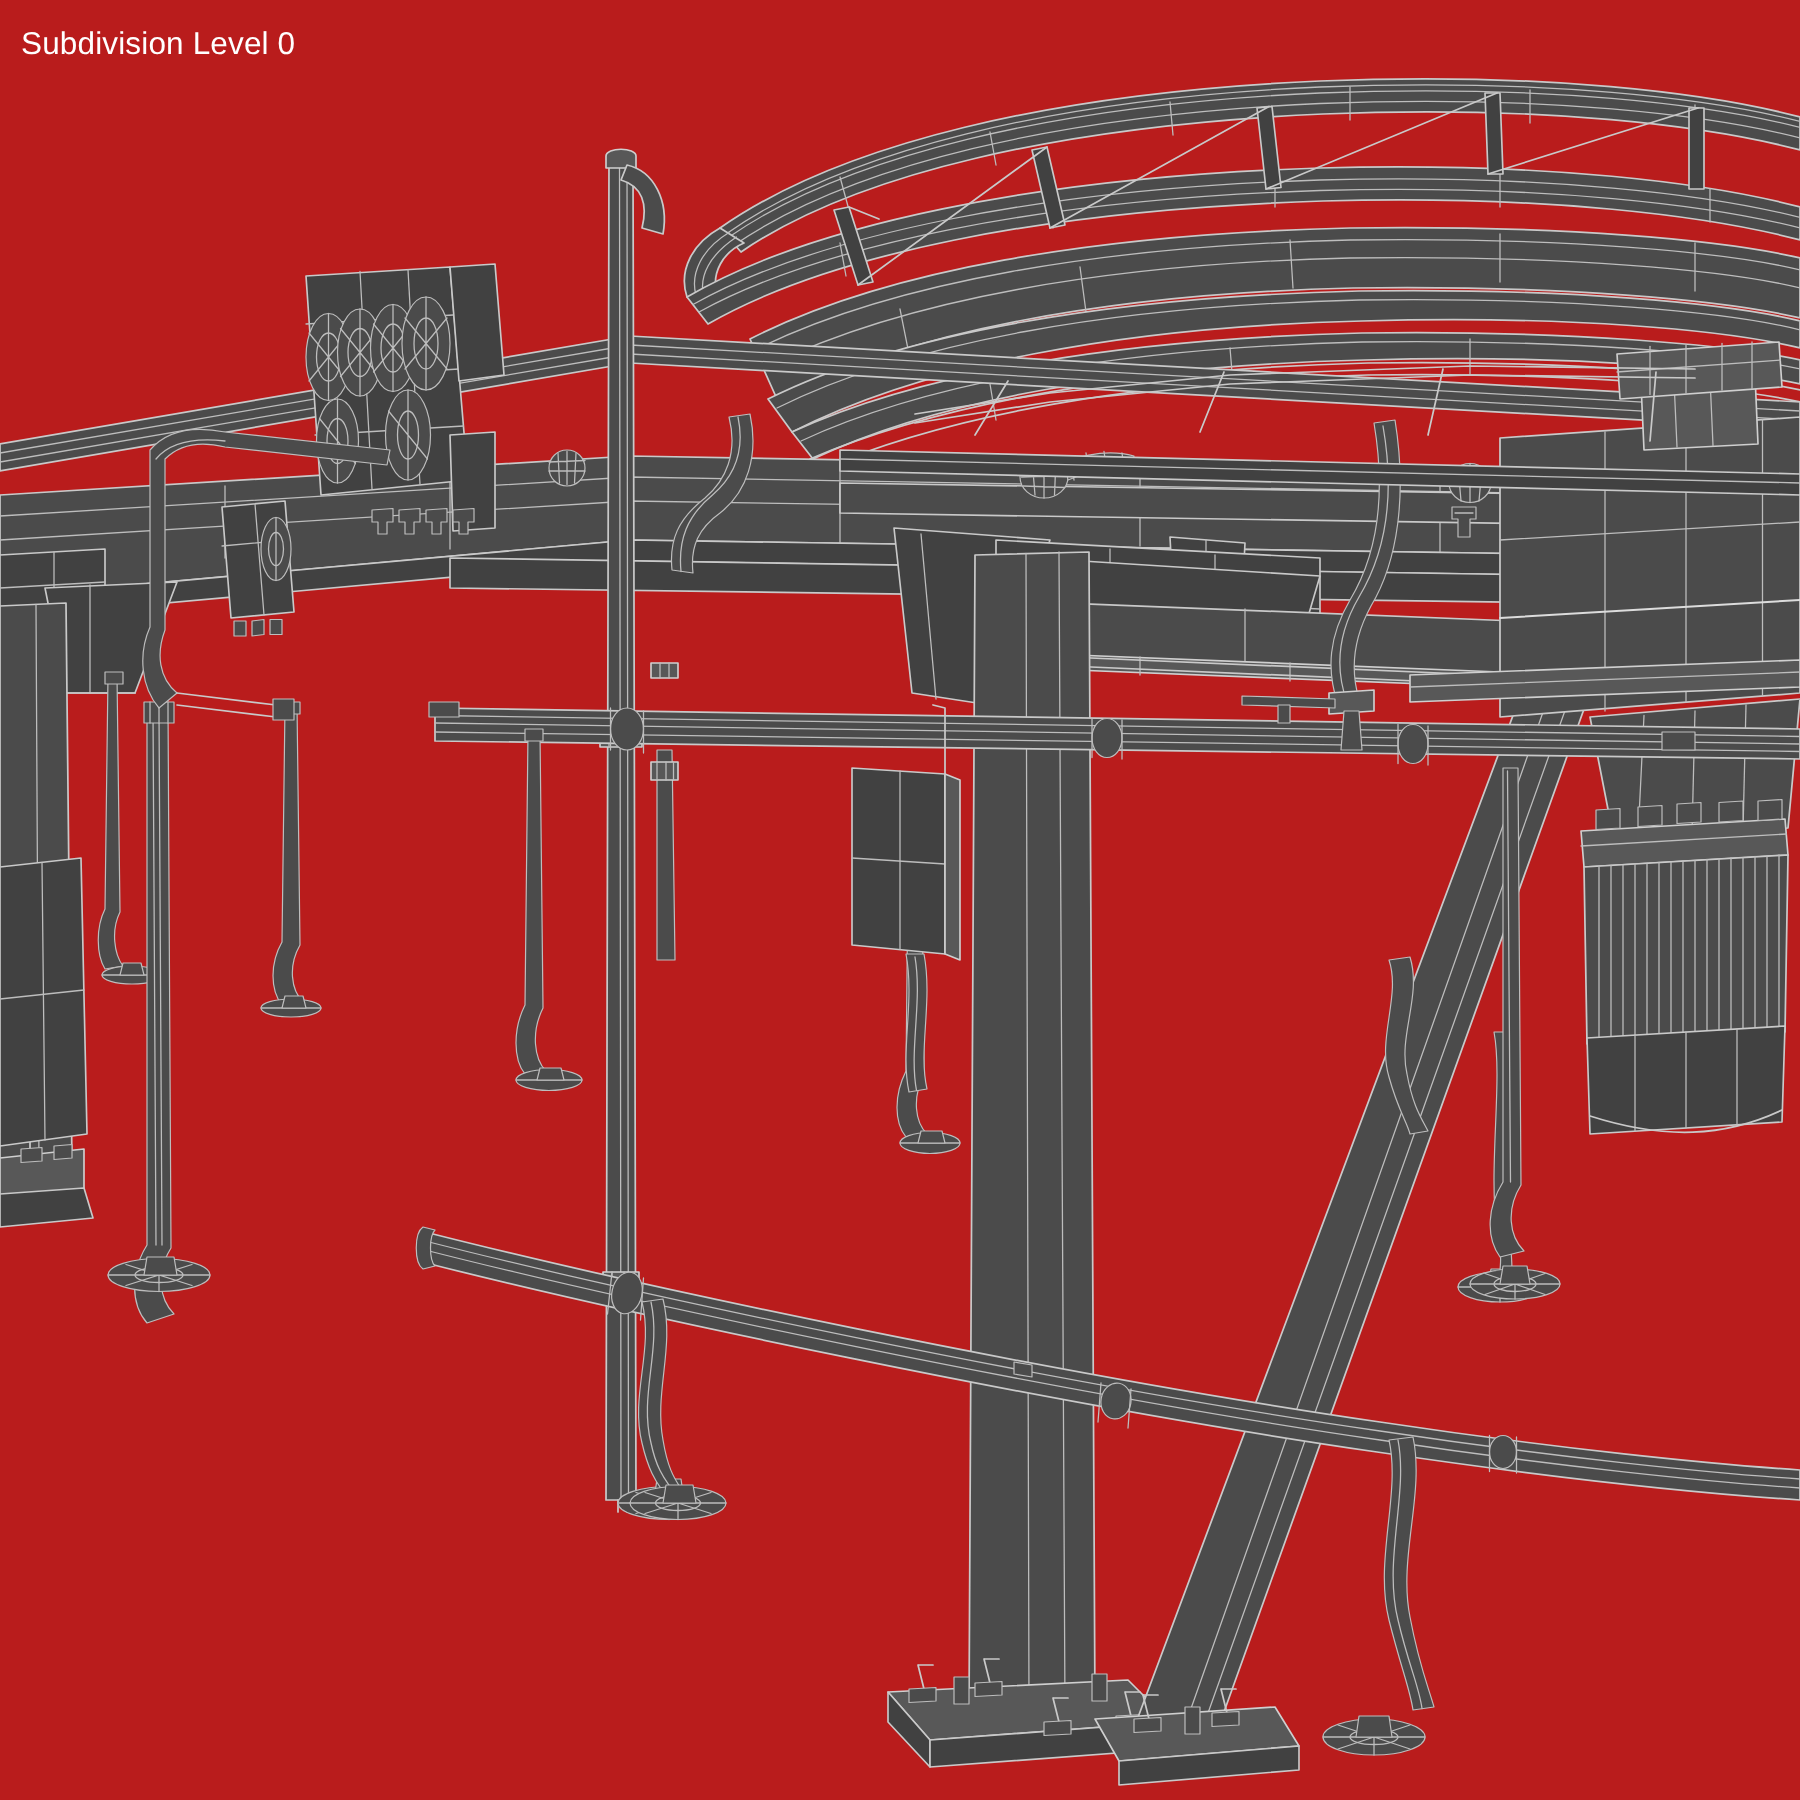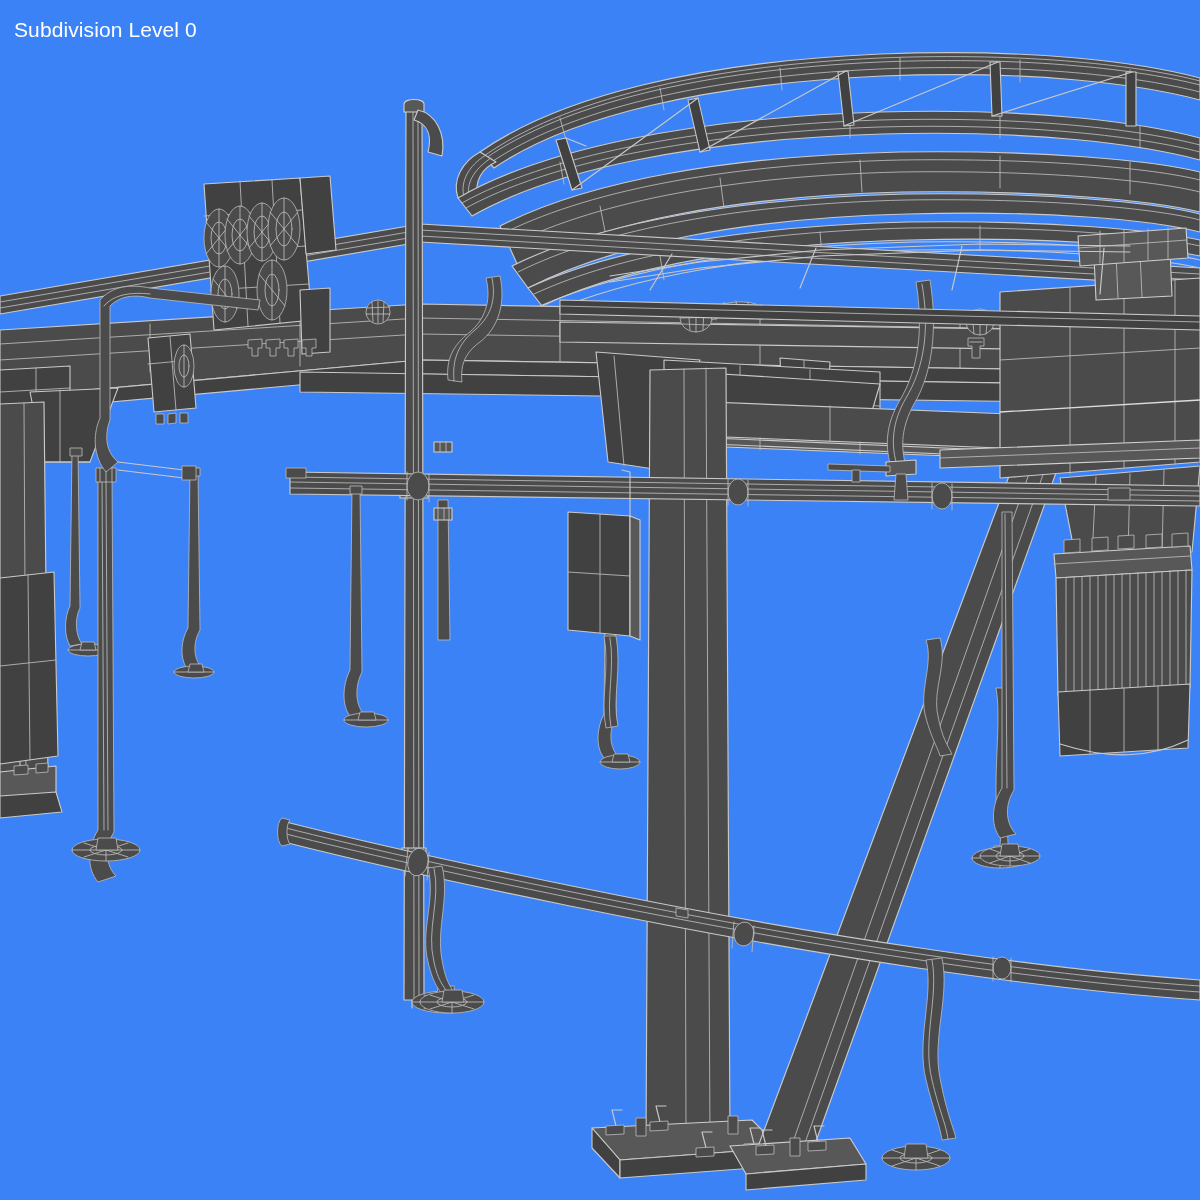--- a/index.html
+++ b/index.html
@@ -38,7 +38,7 @@
 </head>
 <body>
 
-<div id="viewport" style="background: #3b82f6;">
+<div id="viewport" style="background: #b91c1c;">
 
   <div id="overlay-label" style="color: rgb(255, 255, 255);">Subdivision Level 0</div>
 

